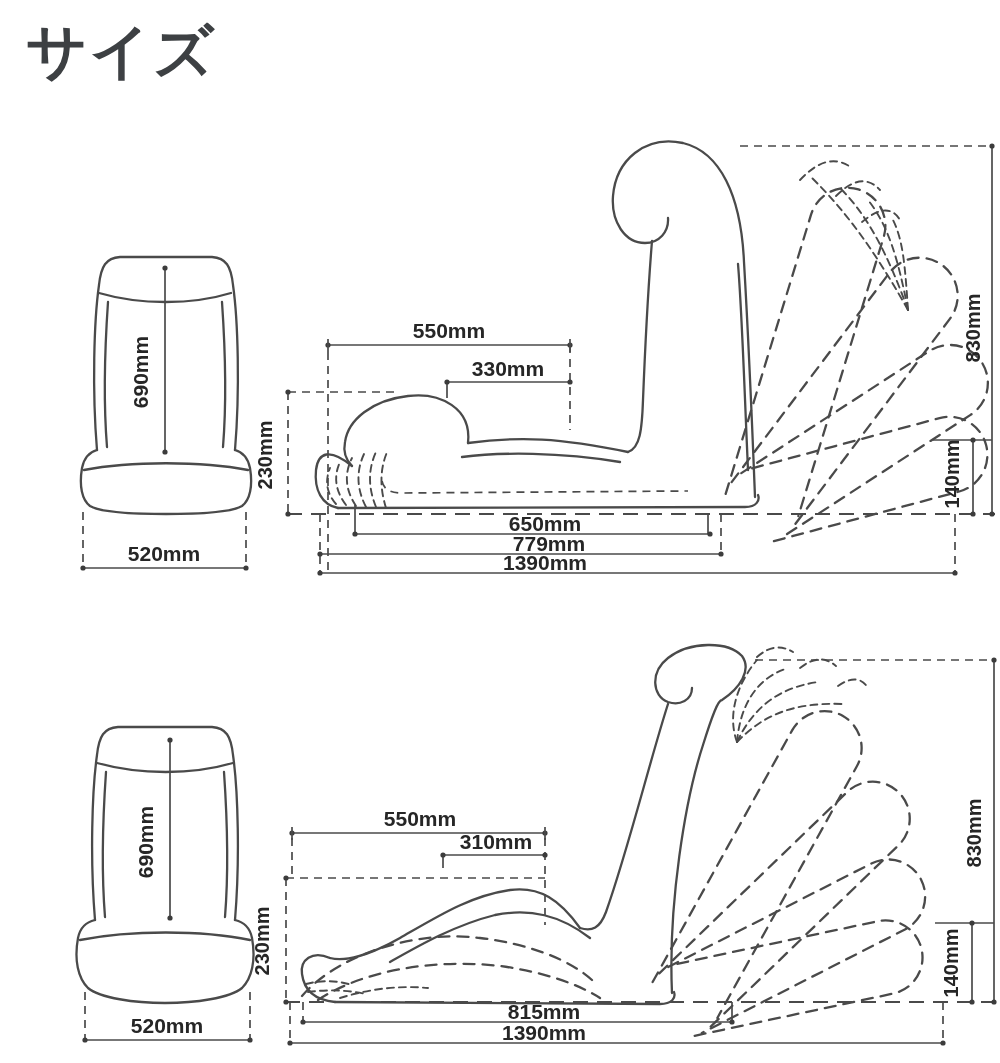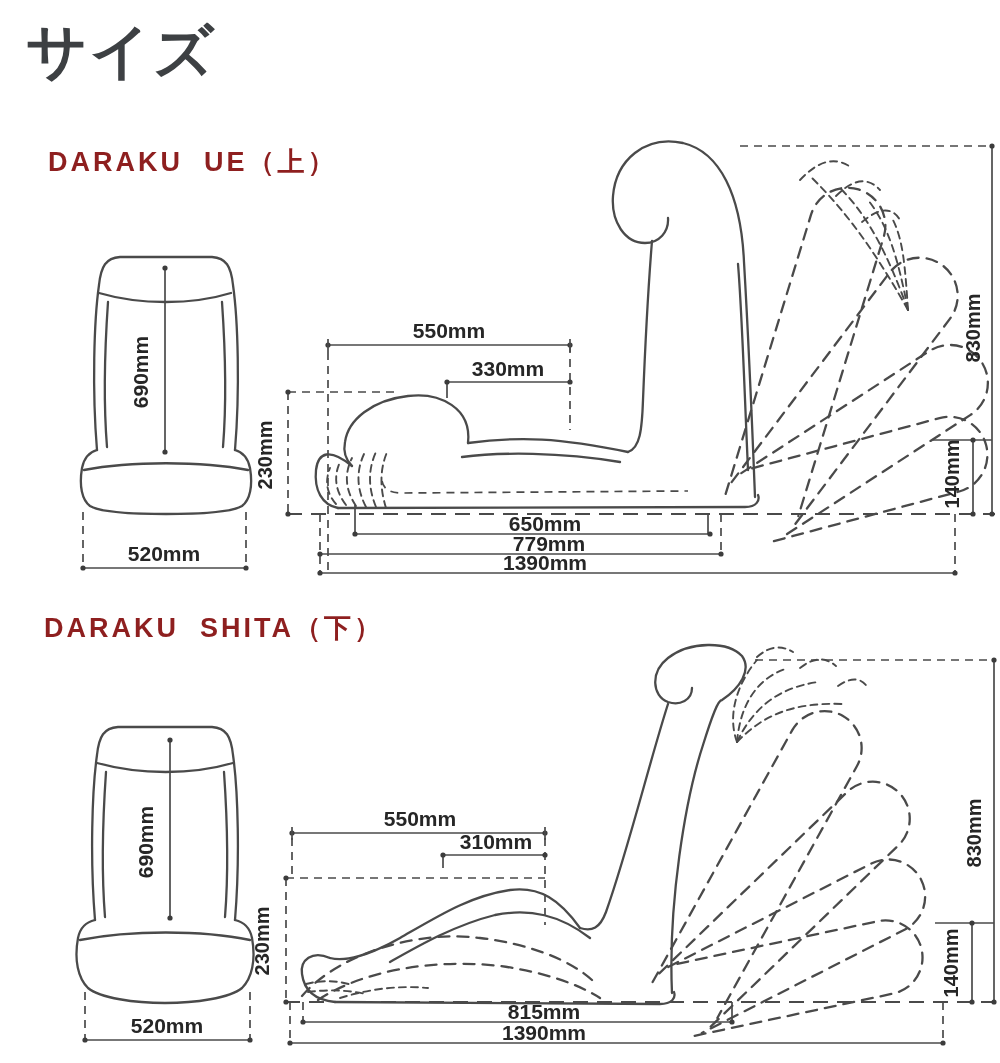--- a/index.html
+++ b/index.html
@@ -28,7 +28,6 @@
 <div class="canvas">
 
   <h1 class="page-title">サイズ</h1>
-  <h2 class="sec-head s1">DARAKU  UE（上）</h2>
   <h2 class="sec-head s2">DARAKU  SHITA（下）</h2>
 
   <svg width="1000" height="1063" viewBox="0 0 1000 1063">

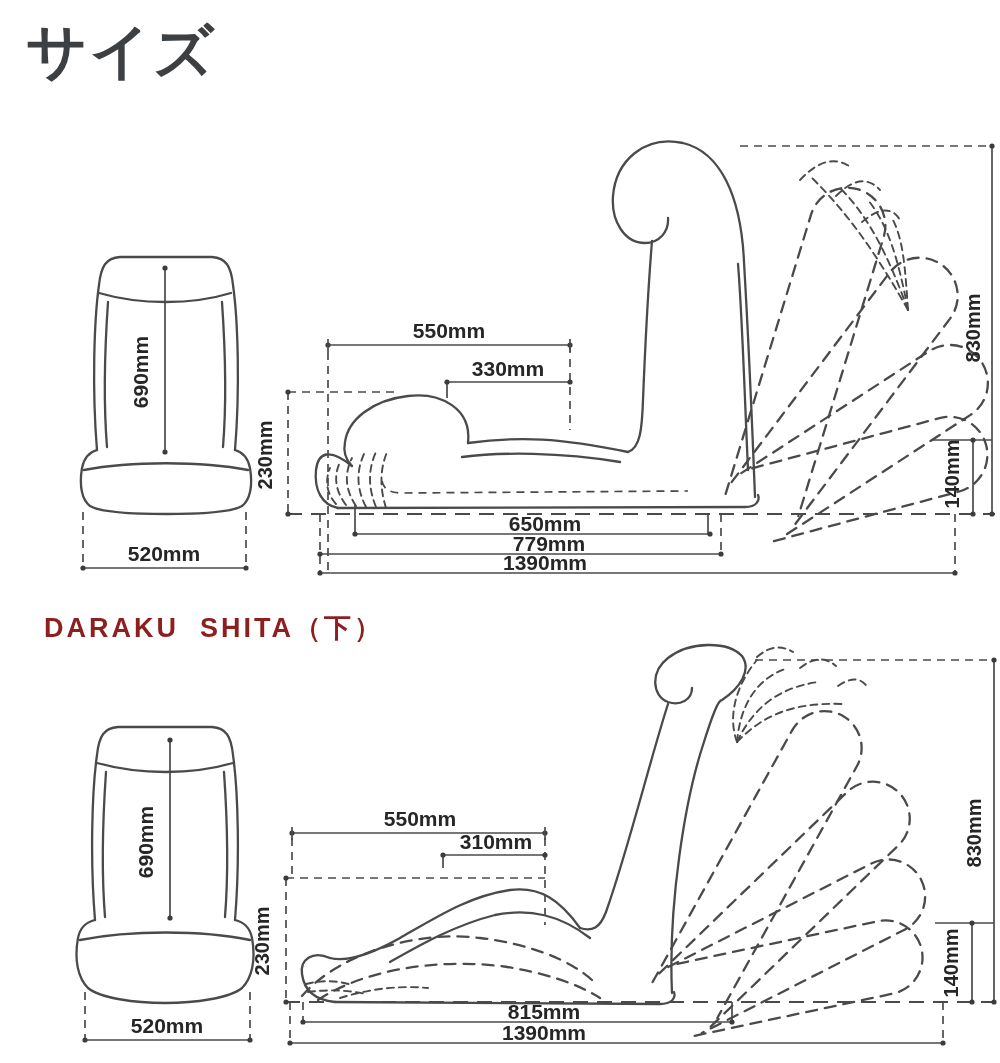--- a/index.html
+++ b/index.html
@@ -28,7 +28,6 @@
 <div class="canvas">
 
   <h1 class="page-title">サイズ</h1>
-  <h2 class="sec-head s2">DARAKU  SHITA（下）</h2>
 
   <svg width="1000" height="1063" viewBox="0 0 1000 1063">
 

